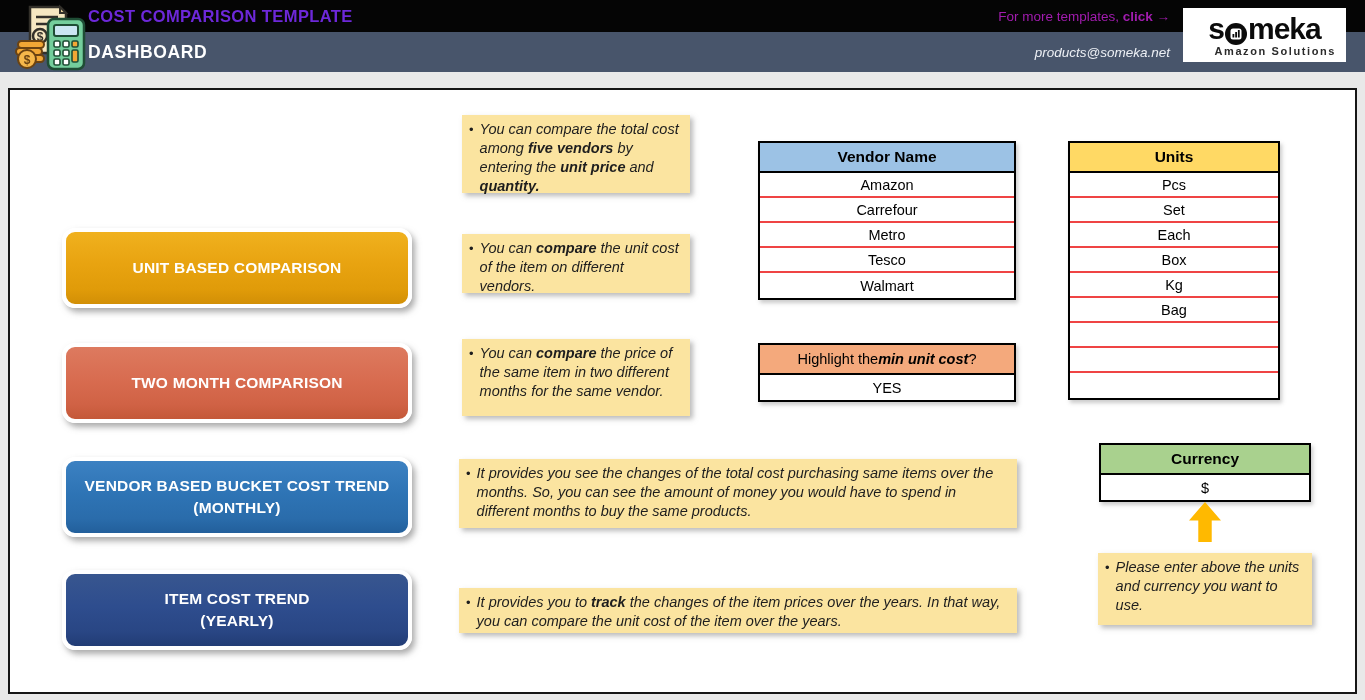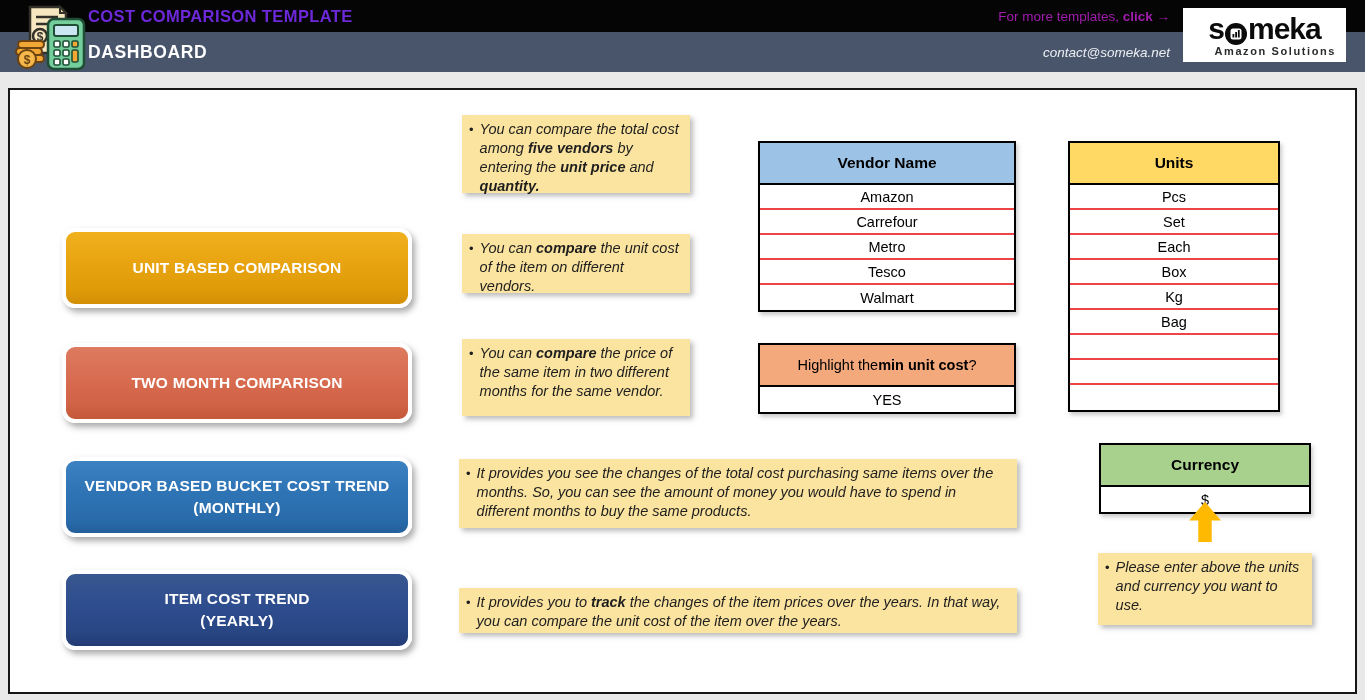--- a/index.html
+++ b/index.html
@@ -155,7 +155,7 @@
   <div class="hdr-title">COST COMPARISON TEMPLATE</div>
   <div class="hdr-sub">DASHBOARD</div>
   <div class="hdr-more"><span>For more templates, </span><span class="seg-b">click</span><span class="seg-b"> →</span></div>
-  <div class="hdr-contact">contact@someka.net</div>
+  <div class="hdr-contact">products@someka.net</div>
 
   <div class="logo-box">
     <div class="logo-word">

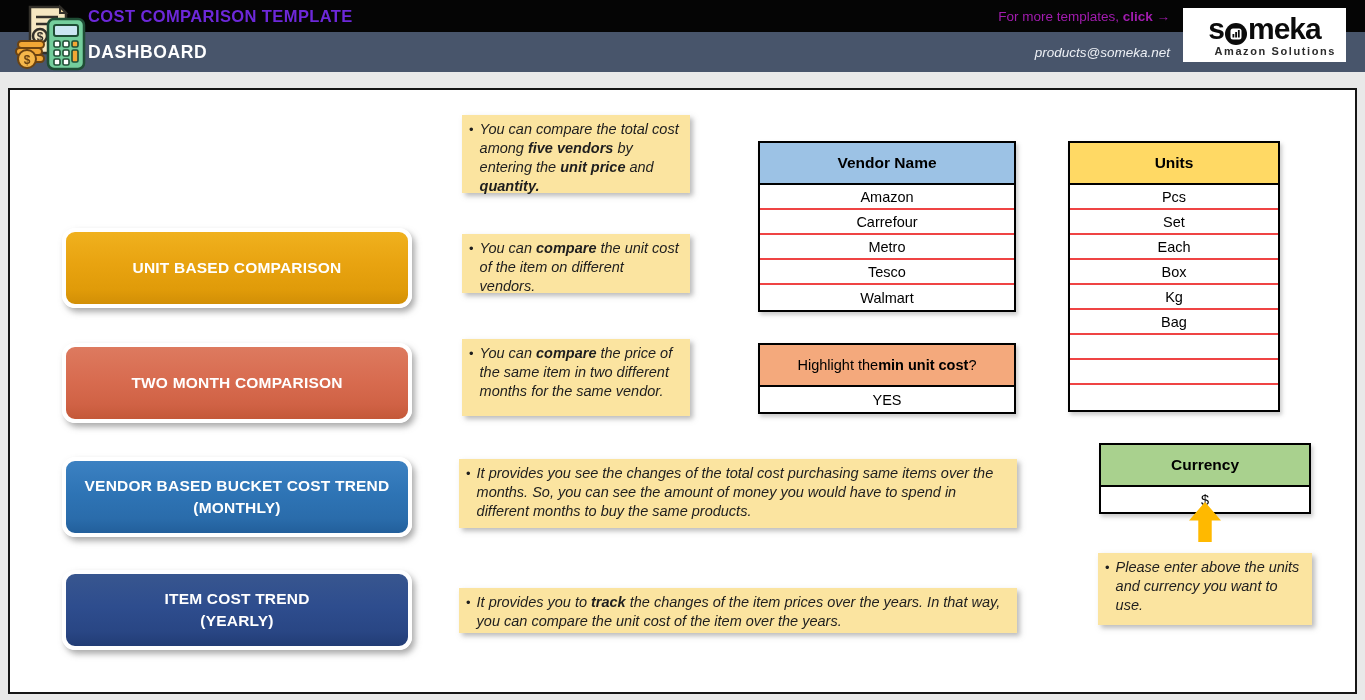--- a/index.html
+++ b/index.html
@@ -82,7 +82,7 @@
     box-shadow:2px 3px 4px rgba(140,140,140,.45);
   }
   .xtable .hdr {
-    height:42px; display:flex; align-items:center; justify-content:center;
+    height:30px; display:flex; align-items:center; justify-content:center;
     font-weight:bold; font-size:15.5px; border-bottom:2px solid #000;
   }
   .xtable .cell {

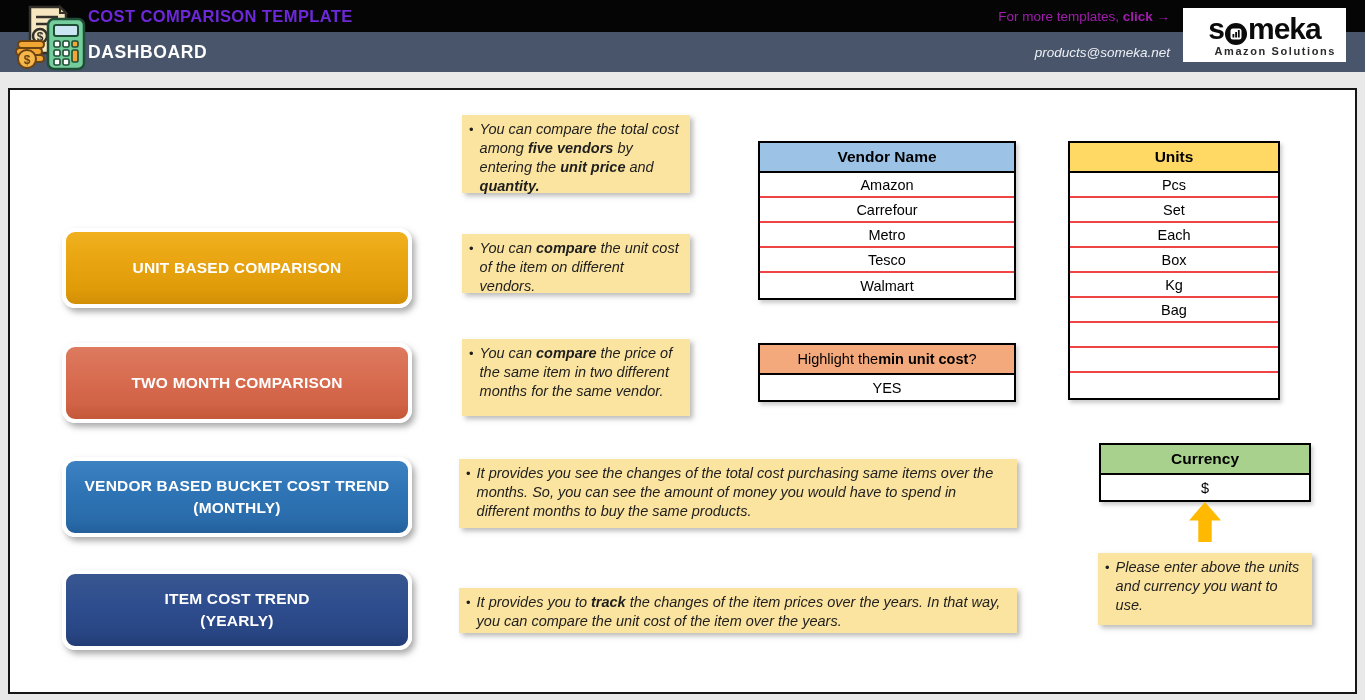--- a/index.html
+++ b/index.html
@@ -96,7 +96,7 @@
   .tbl-units .hdr { background:#FFD964; }
   .tbl-highlight{ left:758px; top:343px; width:258px; }
   .tbl-highlight .hdr { background:#F4A97C; font-weight:normal; font-size:14.5px; }
-  .tbl-highlight .hdr .seg-b { font-weight:bold; }
+  .tbl-highlight .hdr .seg-b { font-weight:bold;font-style:italic; }
   .tbl-currency { left:1099px; top:443px; width:212px; }
   .tbl-currency .hdr { background:#A9D18E; }
 

